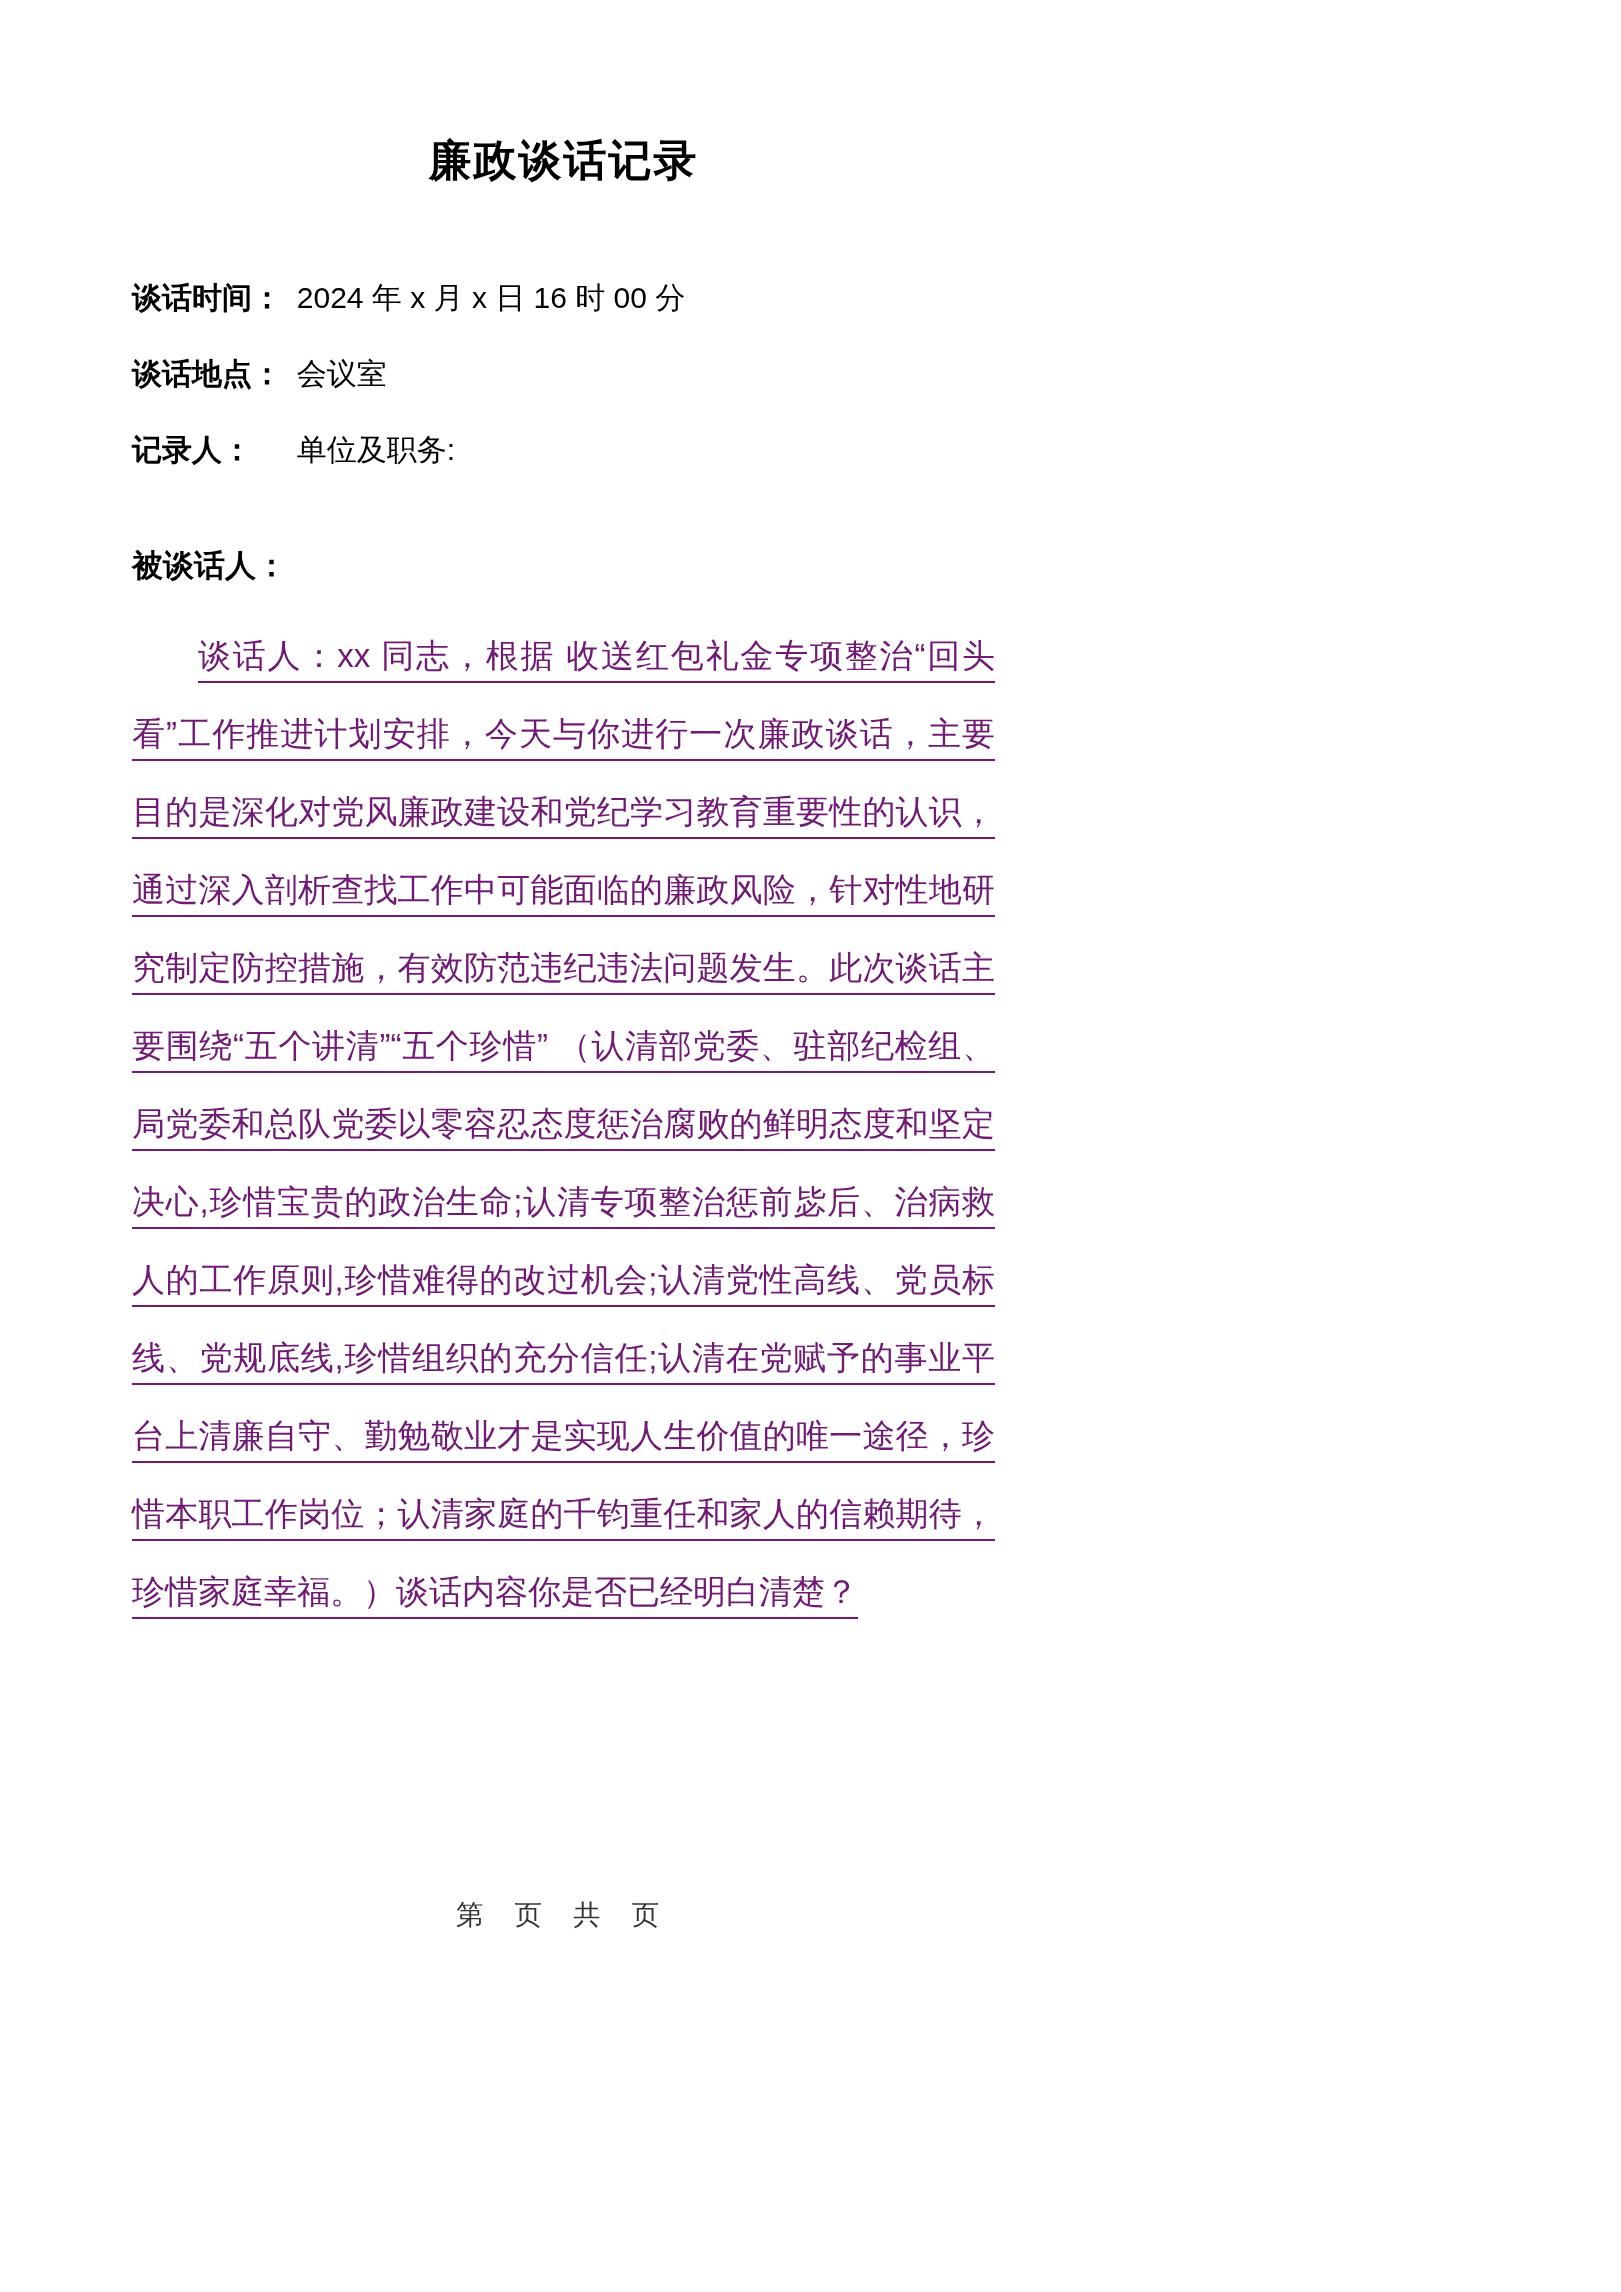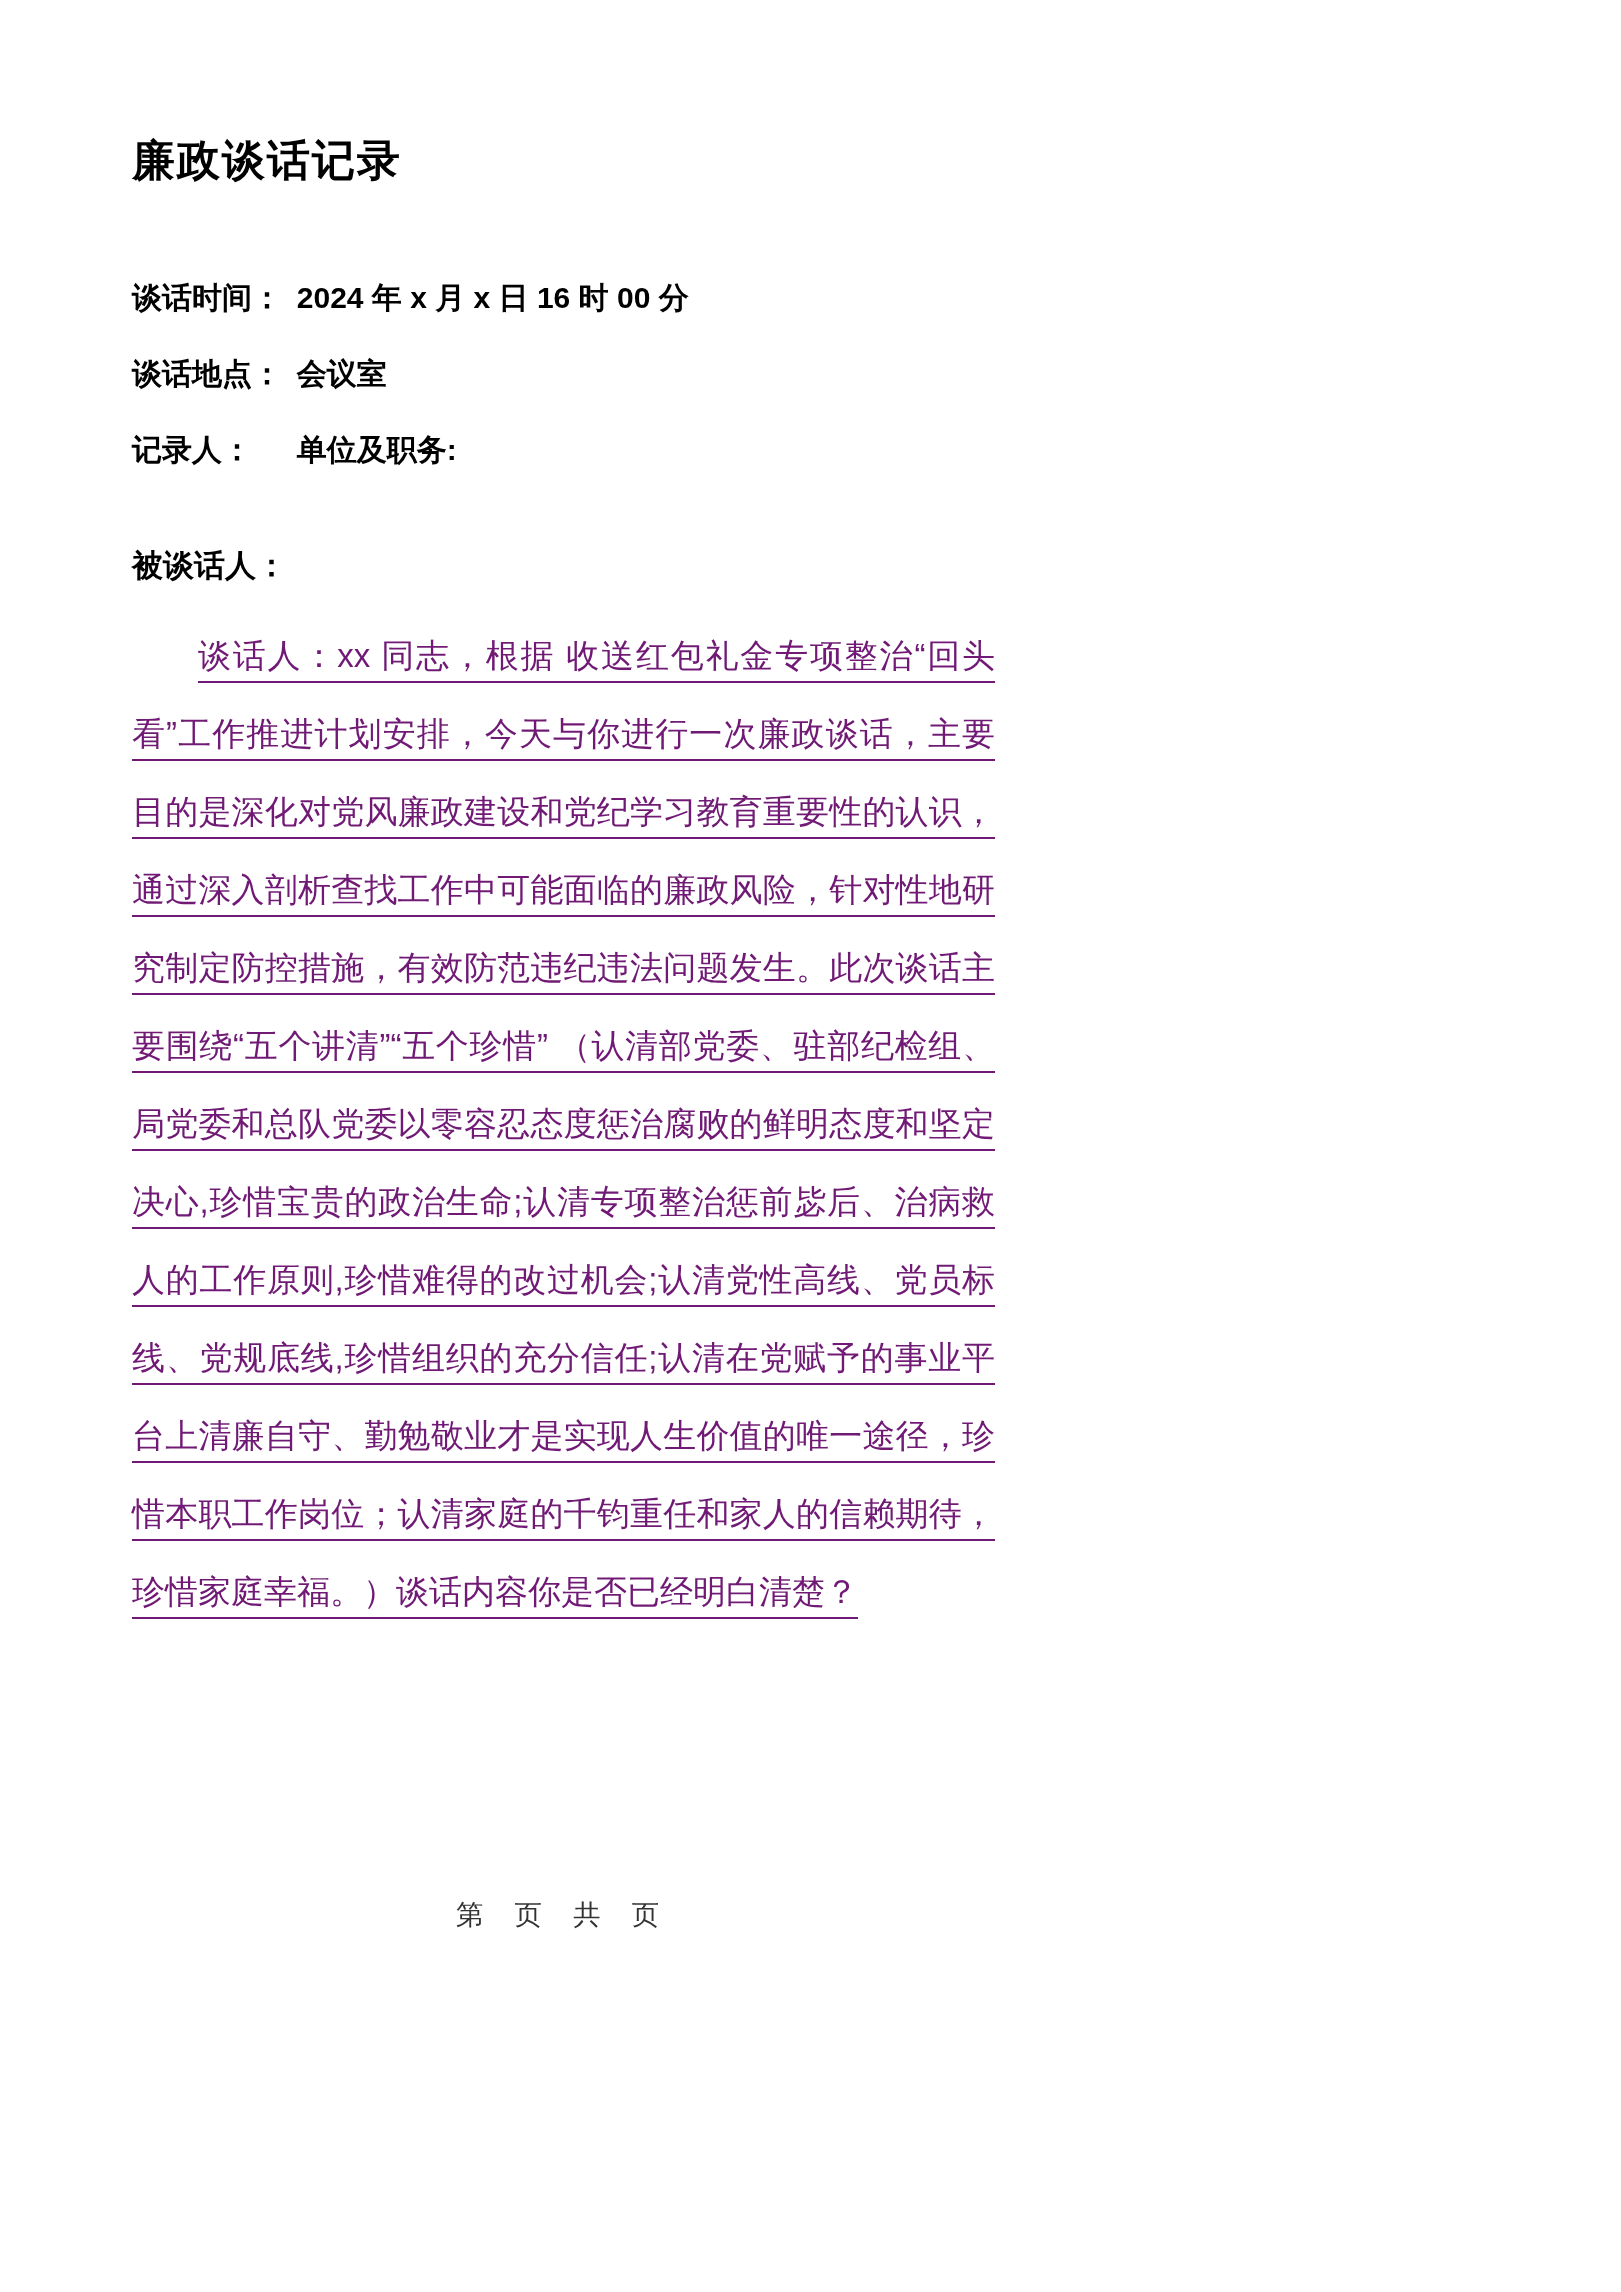--- a/index.html
+++ b/index.html
@@ -24,7 +24,7 @@
   }
   .doc-title {
     margin: 135px 0 0 0;
-    text-align: left;
+    text-align: center;
     font-size: 43px;
     font-weight: bold;
     letter-spacing: 2px;

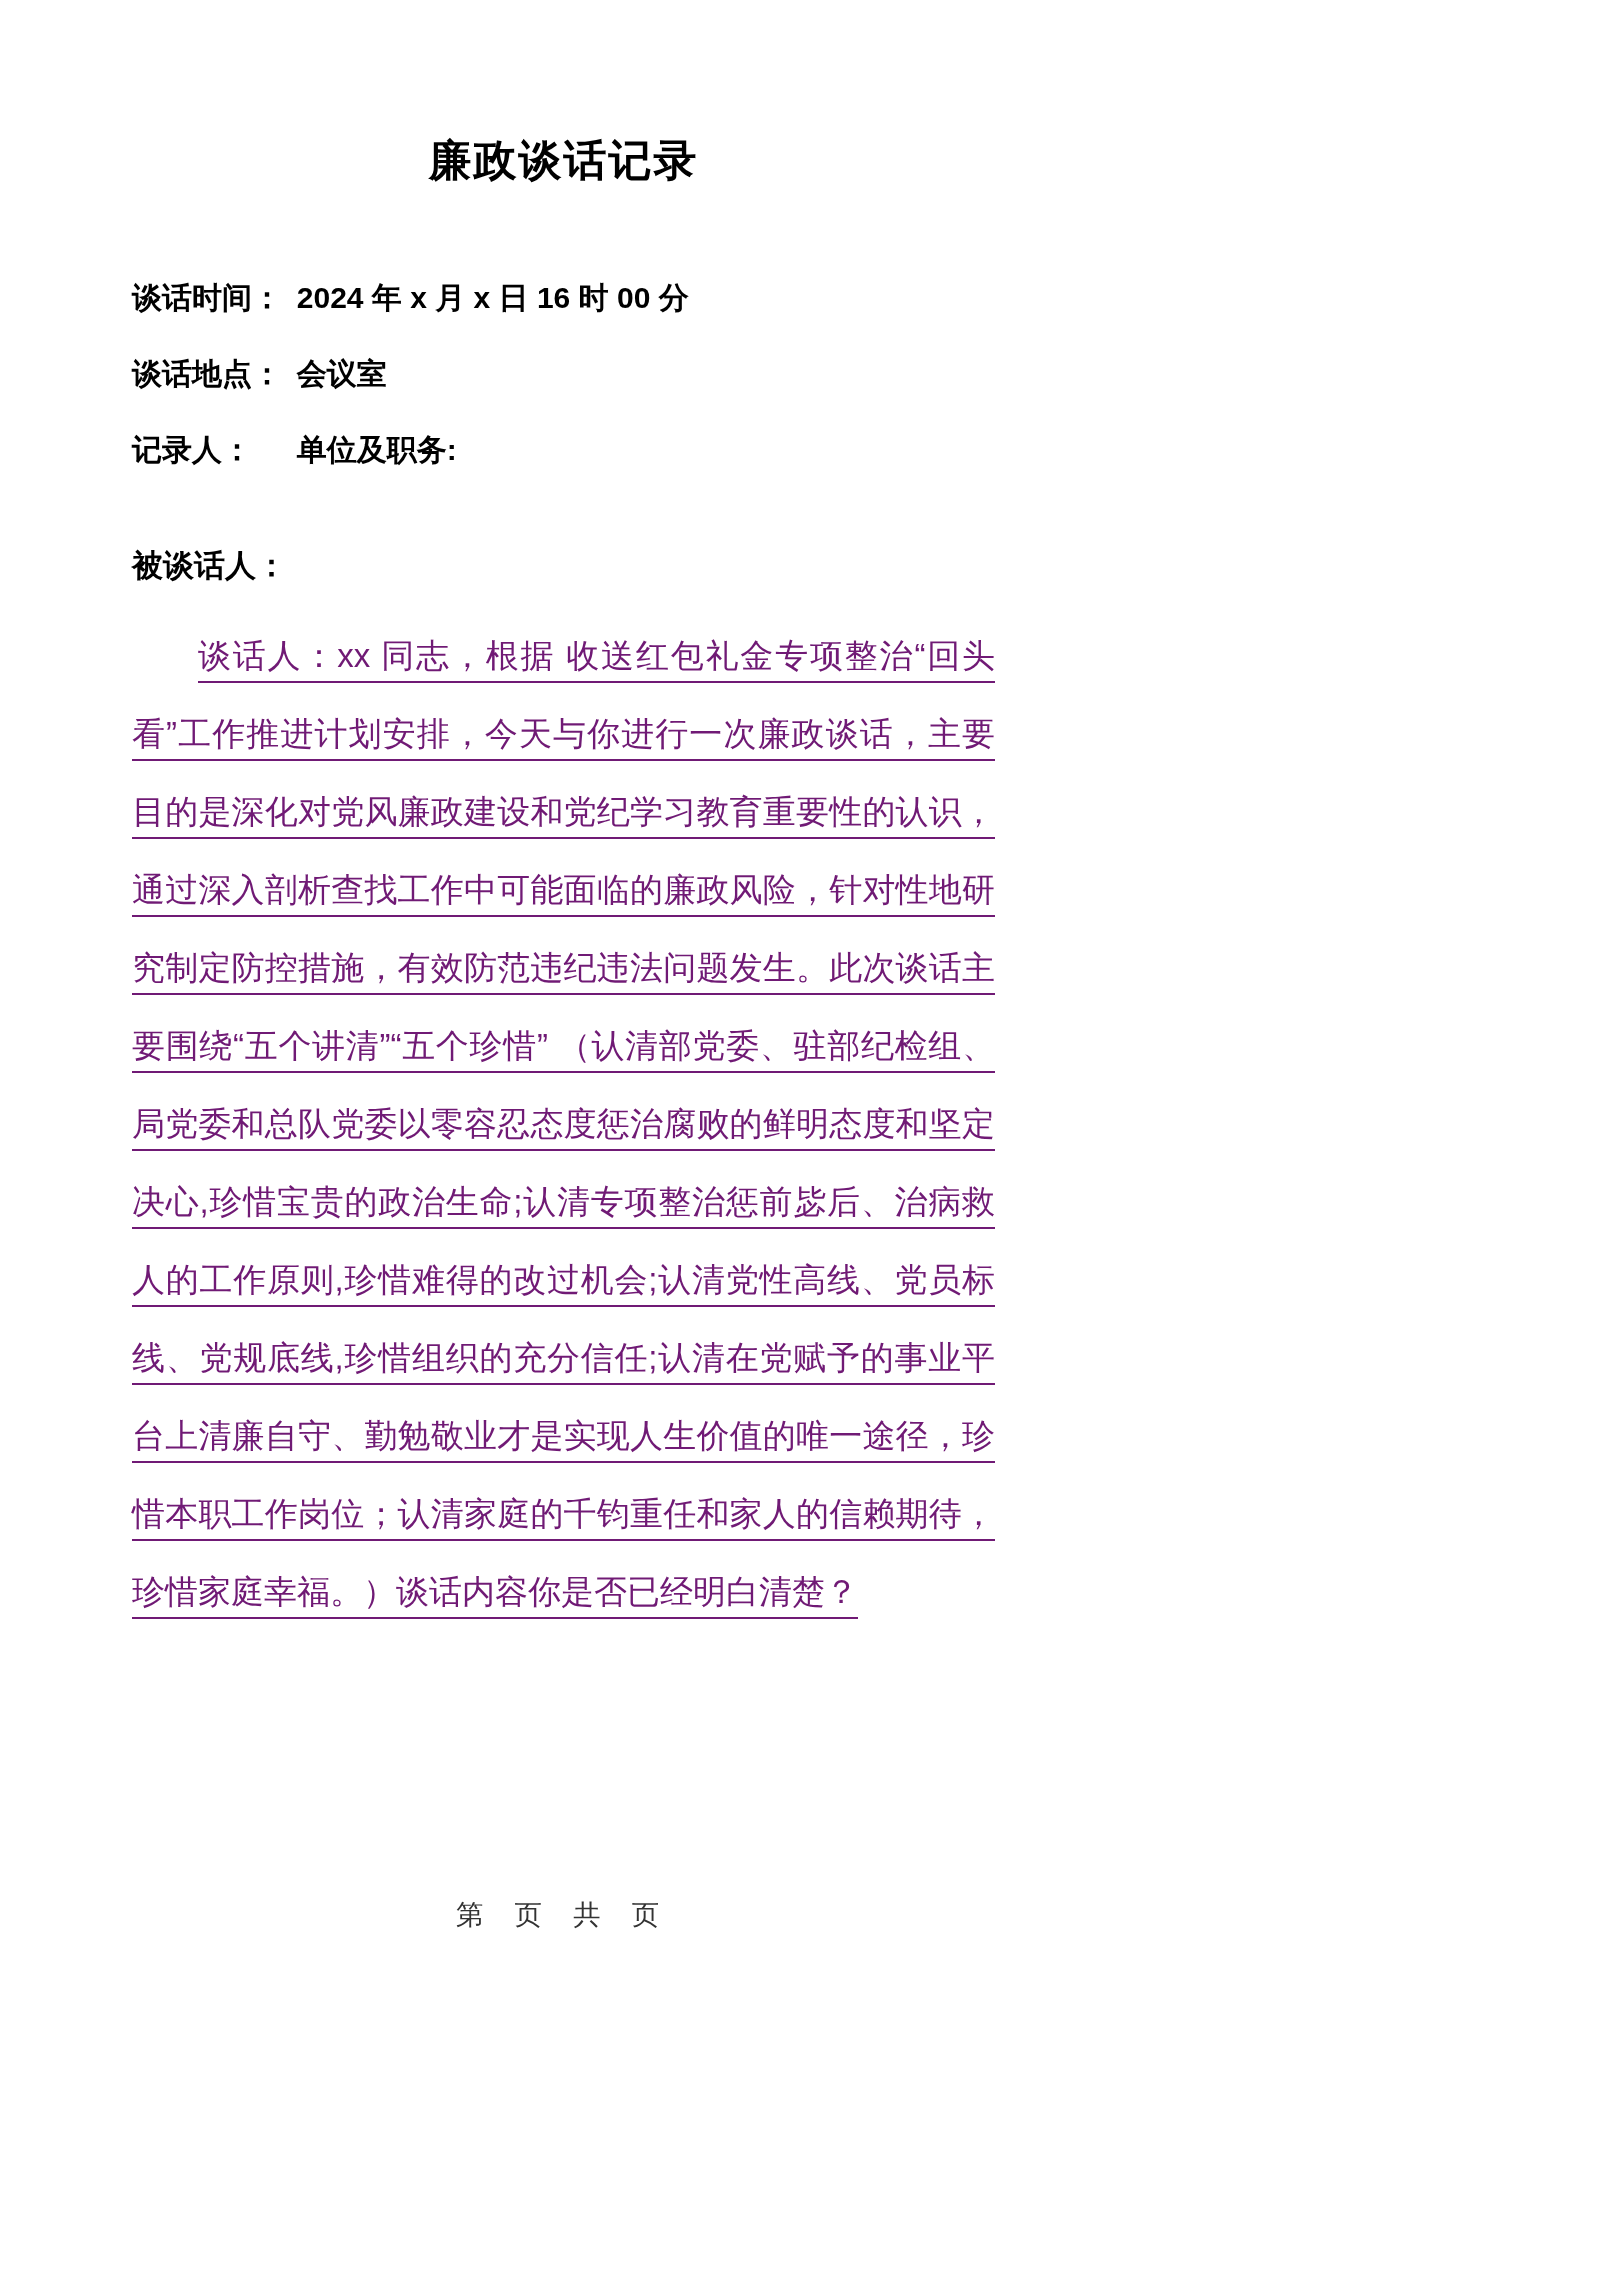--- a/index.html
+++ b/index.html
@@ -46,7 +46,7 @@
   }
   .field-value {
     margin-left: 7.8px;
-    font-weight: bold;
+    font-weight: normal;
     text-align: right;
   }
   .content-label {

